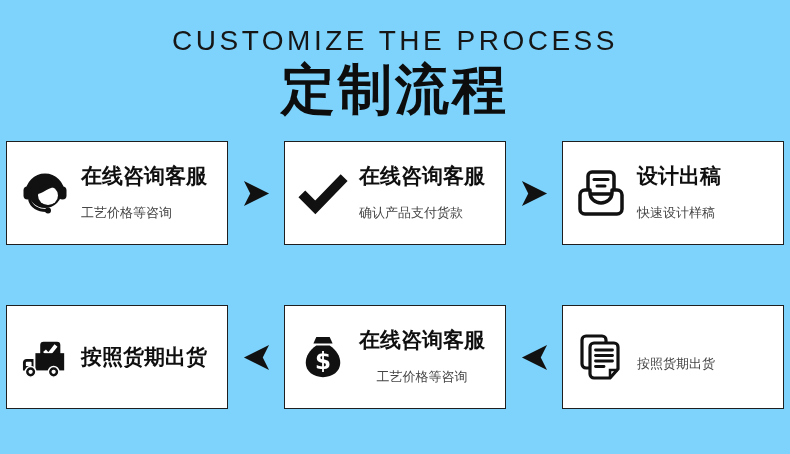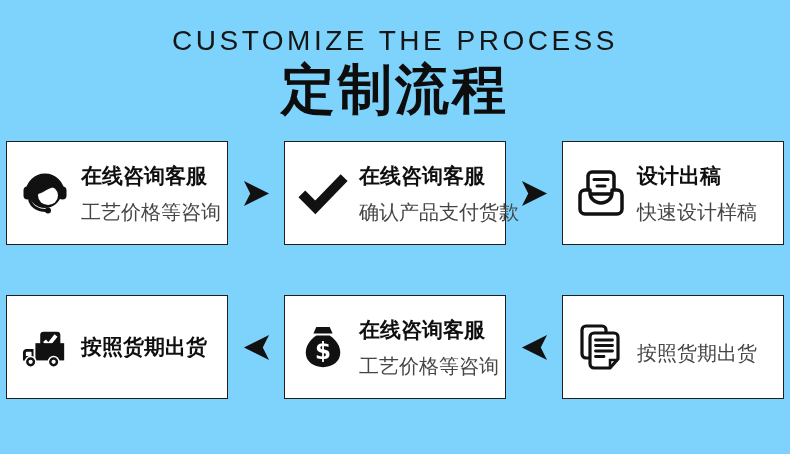--- a/index.html
+++ b/index.html
@@ -27,7 +27,7 @@
   .icon-slot svg{display:block;}
   .step-text{min-width:0;}
   .step-title{font-size:21px;font-weight:bold;color:#0f0f0f;line-height:26px;white-space:nowrap;}
-  .step-subtitle{font-size:20px;color:#454545;line-height:23px;margin-top:12px;white-space:nowrap;}
+  .step-subtitle{font-size:13px;color:#454545;line-height:23px;margin-top:12px;white-space:nowrap;}
   .arrow-cell{flex:0 0 56px;display:flex;align-items:center;justify-content:center;}
 </style>
 </head>

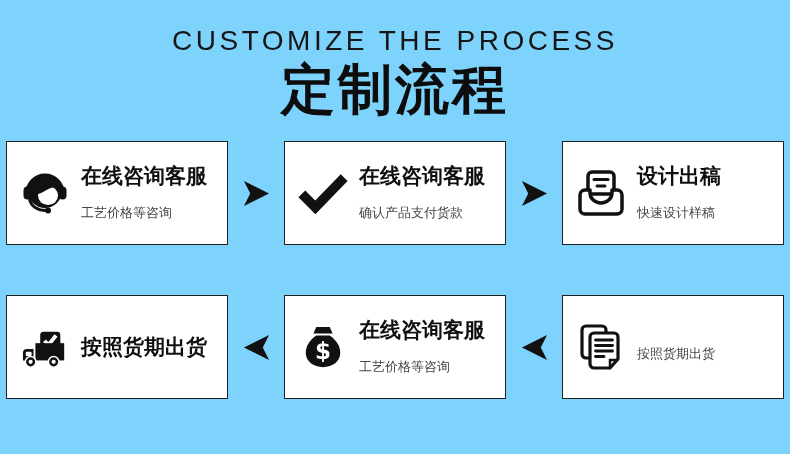--- a/index.html
+++ b/index.html
@@ -17,7 +17,7 @@
   }
   .row{position:absolute;left:6px;width:778px;height:104px;display:flex;align-items:center;}
   .row-1{top:141px;}
-  .row-2{top:295px;}
+  .row-2{top:305px;text-align:center;}
   .step-box{
     width:222px;height:104px;box-sizing:border-box;background:#fff;
     border:1.5px solid #1f1f1f;display:flex;align-items:center;

